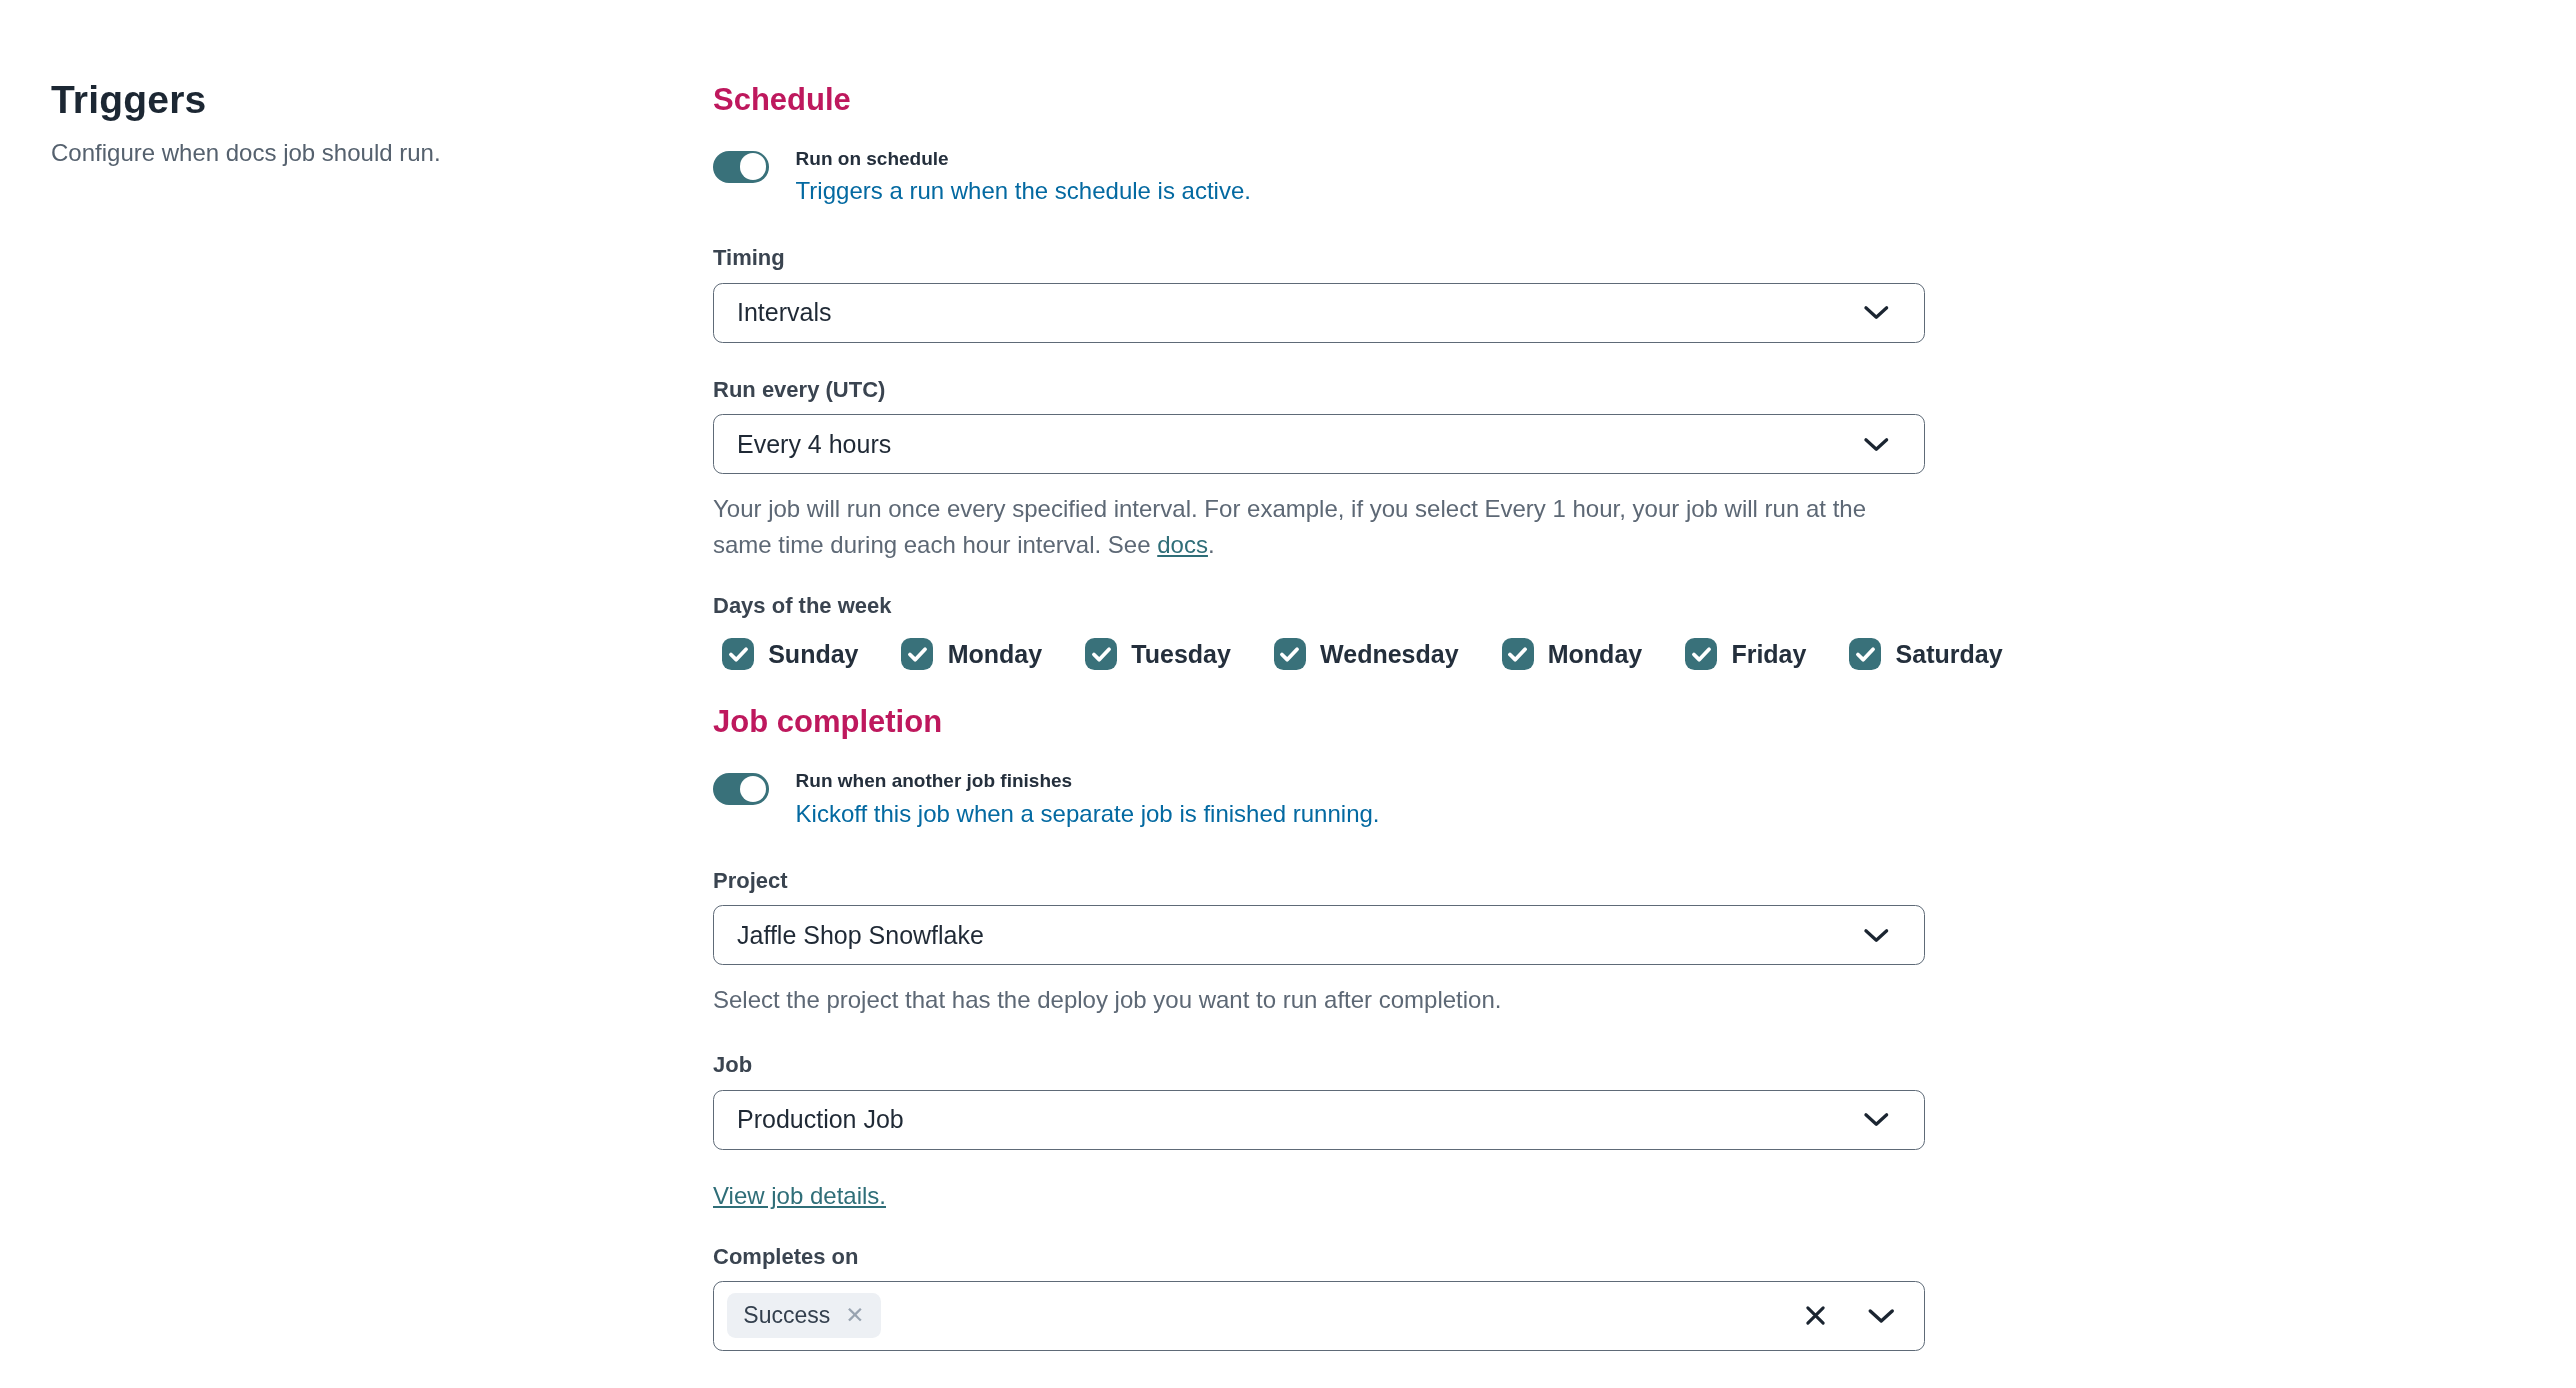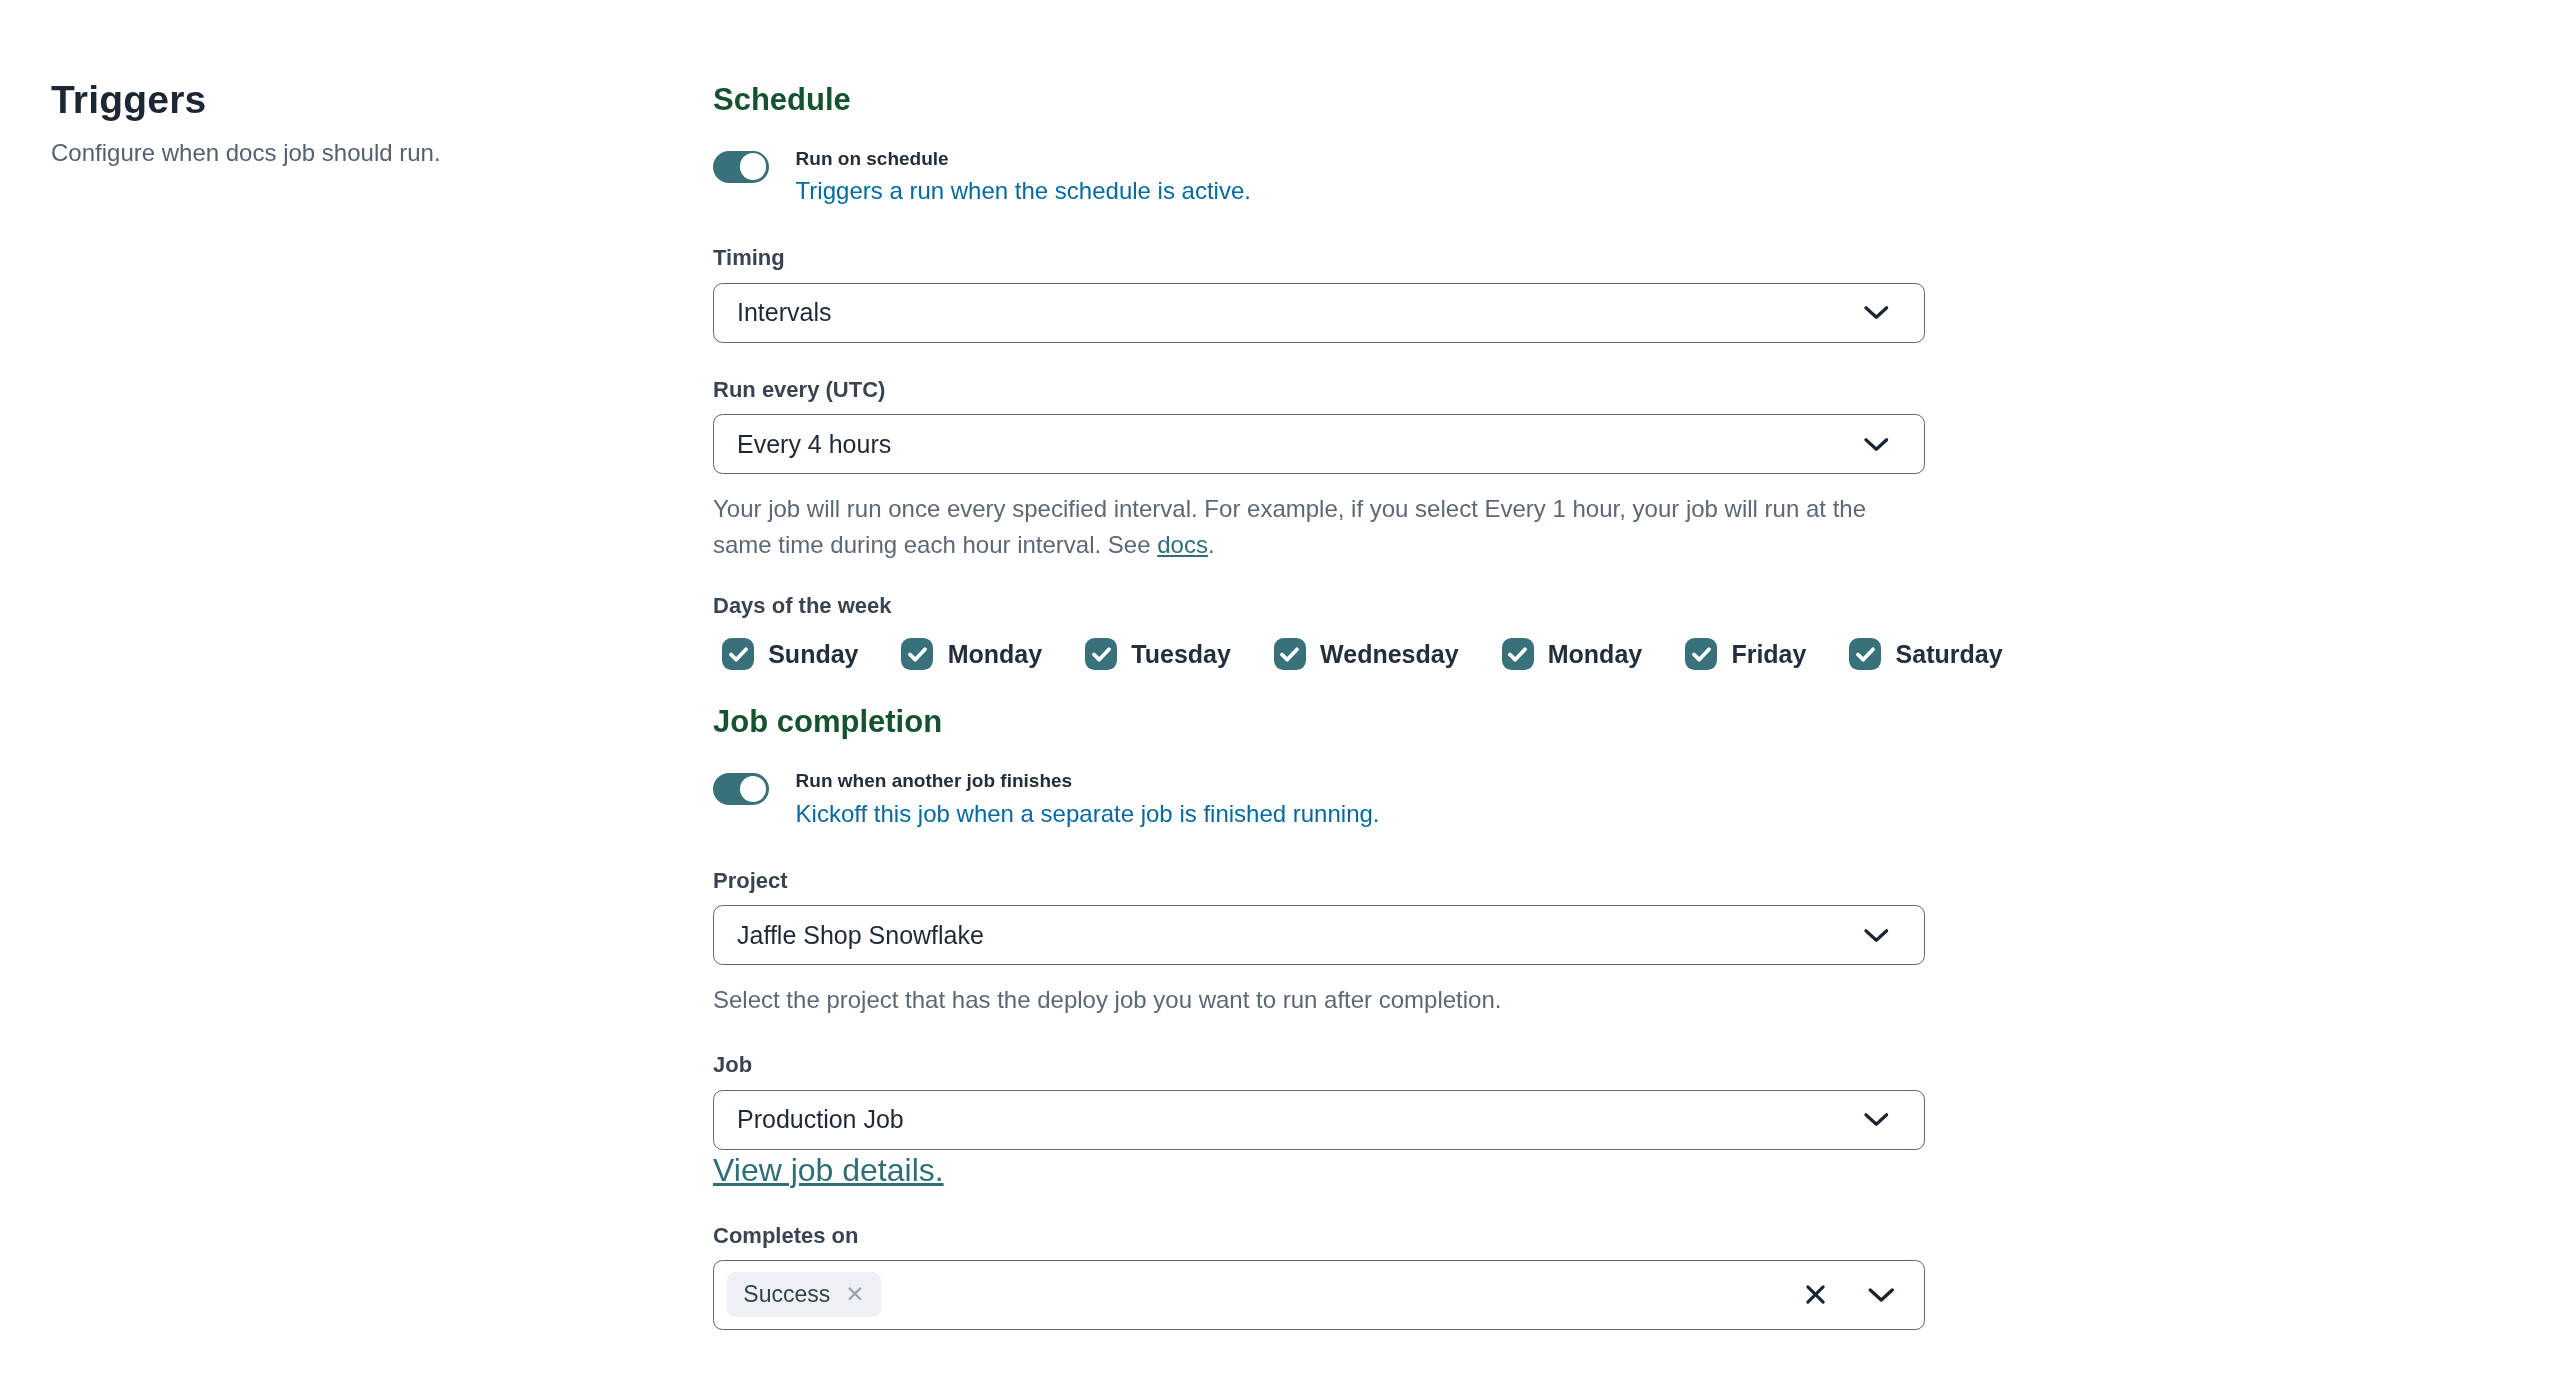--- a/index.html
+++ b/index.html
@@ -26,7 +26,7 @@
   
   .form-col { width: 1212px; flex: 0 0 1212px; padding-top: 3.8px; }
   .section-heading {
-    font-size: 31px; font-weight: 700; color: #14532d;
+    font-size: 31px; font-weight: 700; color: #be185d;
   }
   .toggle-row { display: flex; align-items: flex-start; margin-top: 30px; }
   .toggle {

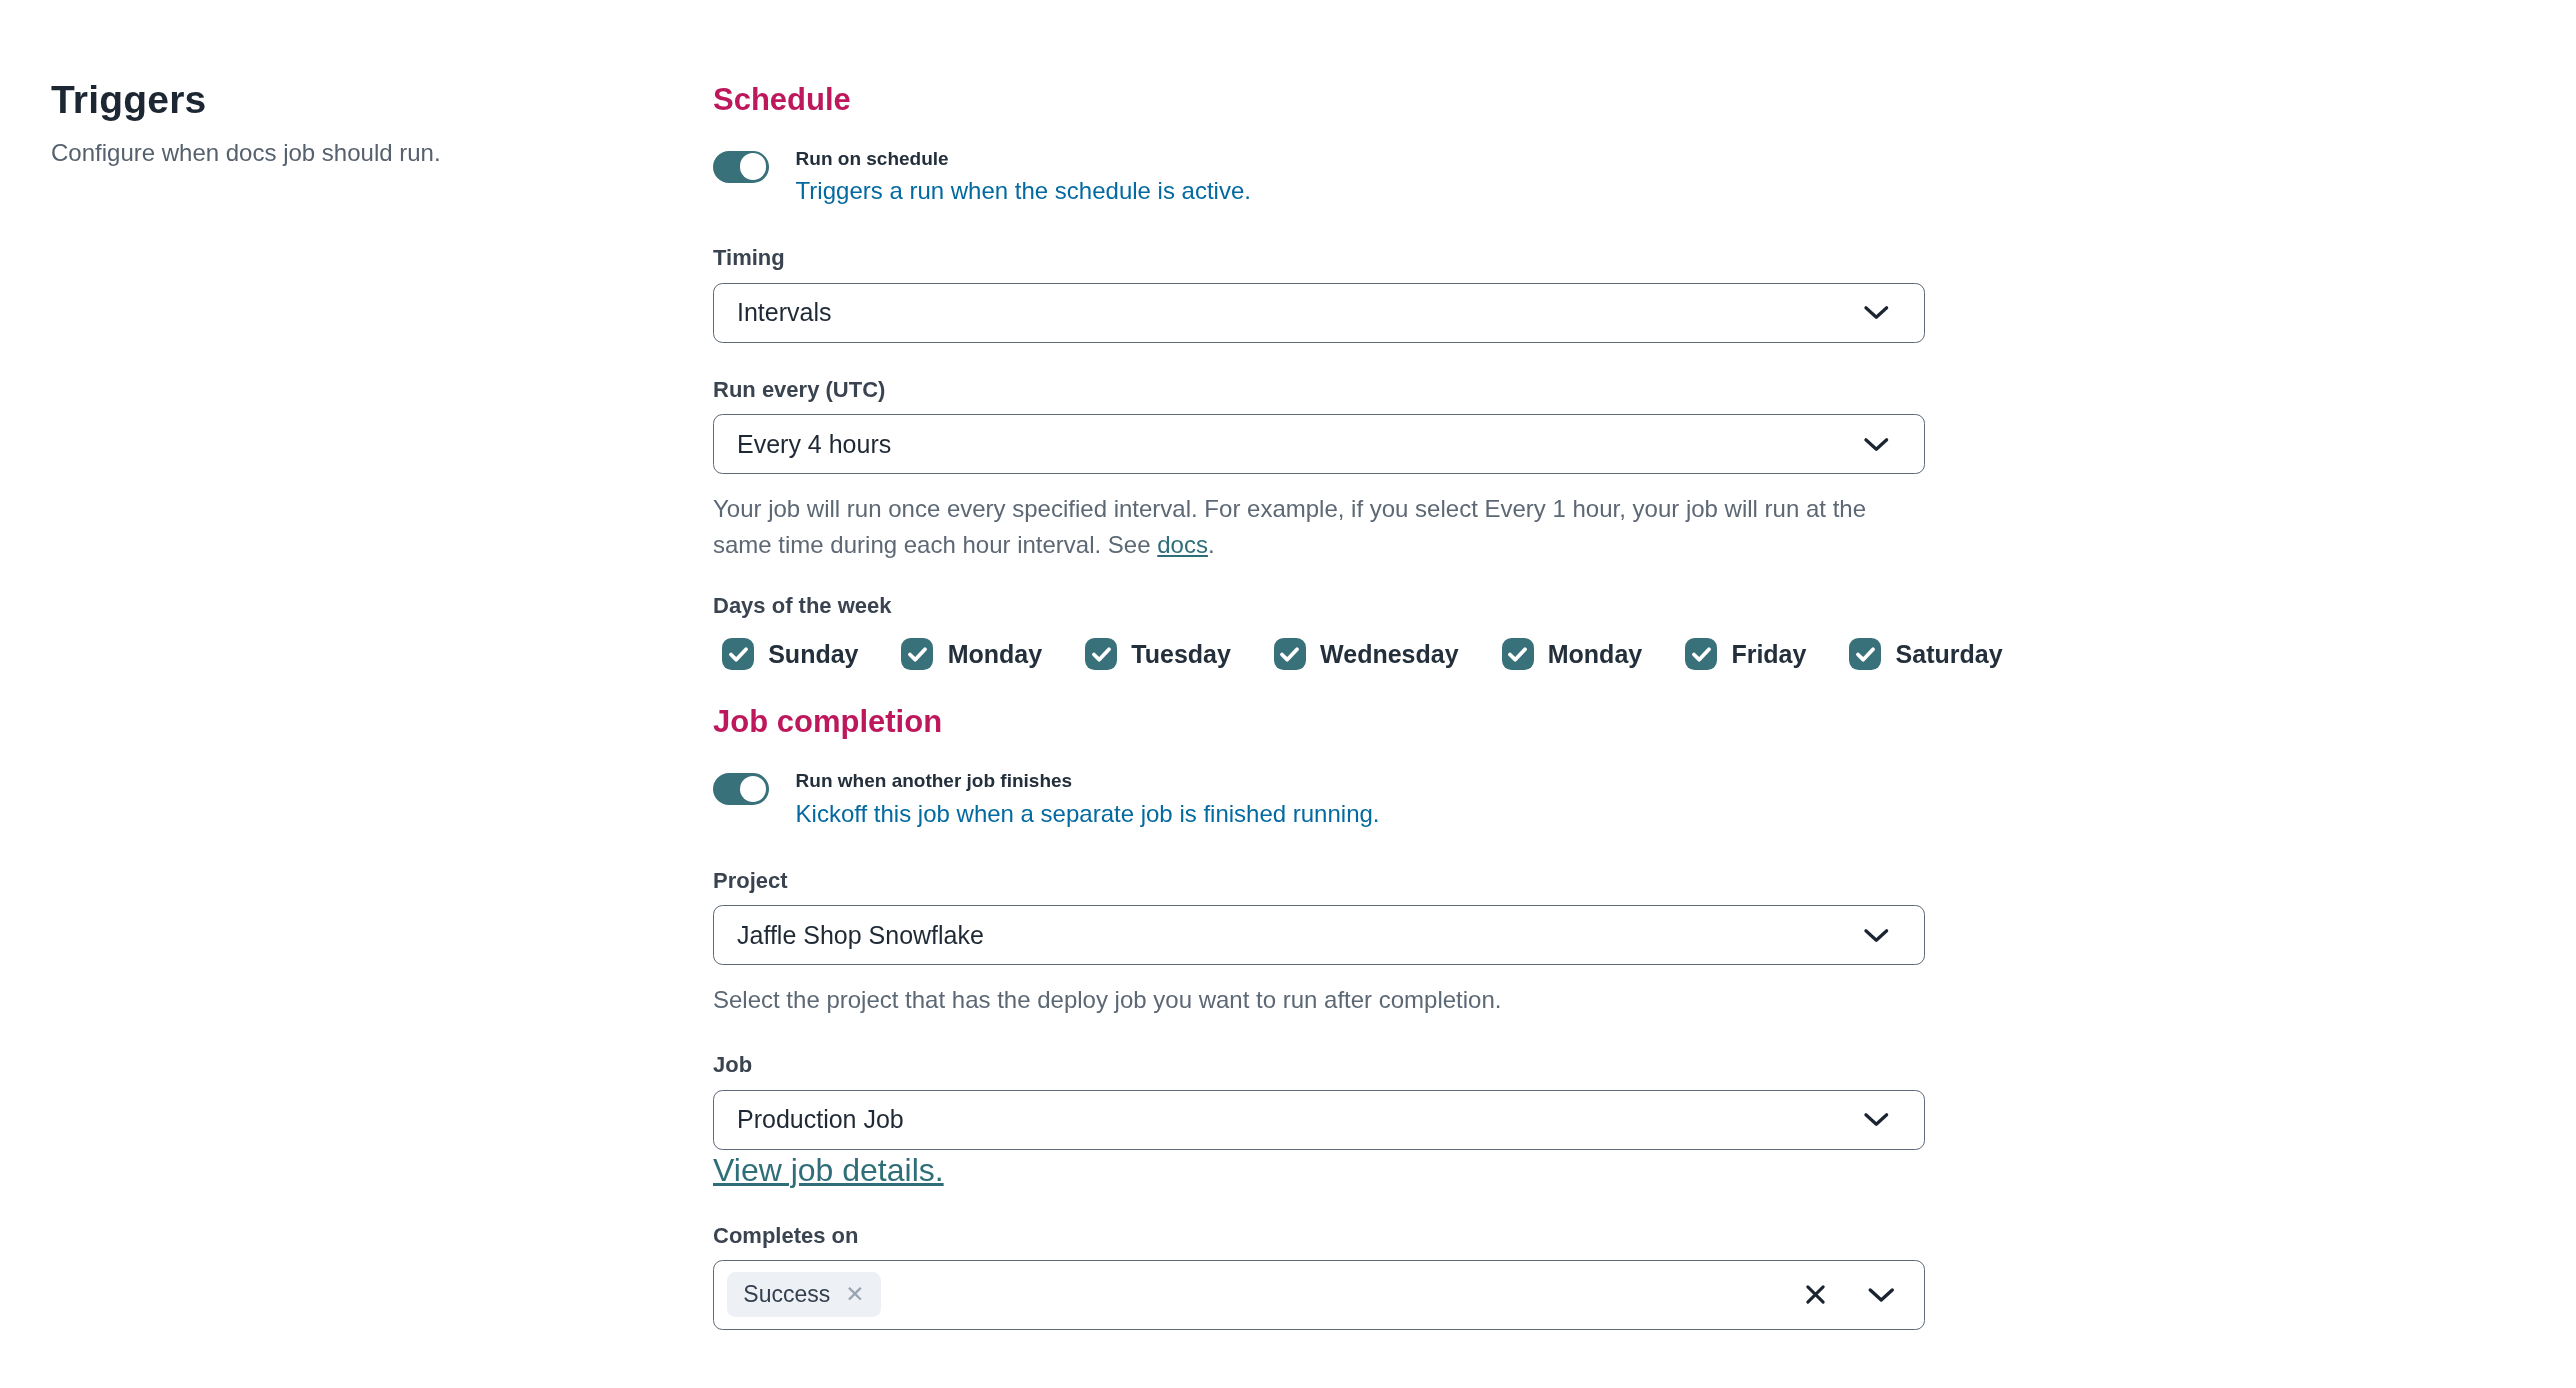--- a/index.html
+++ b/index.html
@@ -87,7 +87,7 @@
 
   .job-link {
     display: inline-block;
-    margin-top: 2px; font-size: 32px;
+    margin-top: 32px; font-size: 24px;
   }
 
   .multiselect {

